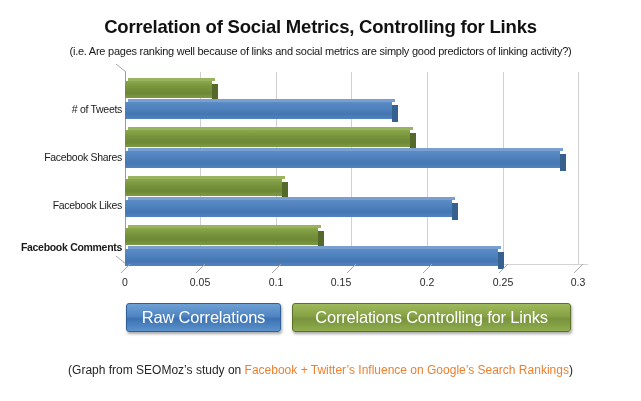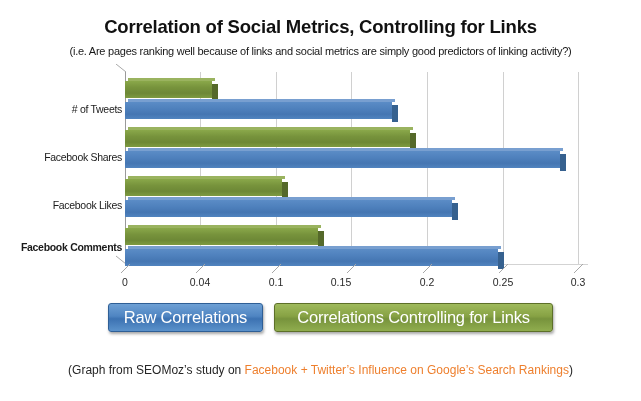--- a/index.html
+++ b/index.html
@@ -302,7 +302,7 @@
     </svg>
 
     <div class="tick-label" style="left:125px;">0</div>
-    <div class="tick-label" style="left:200px;">0.04</div>
+    <div class="tick-label" style="left:200px;">0.05</div>
     <div class="tick-label" style="left:276px;">0.1</div>
     <div class="tick-label" style="left:341px;">0.15</div>
     <div class="tick-label" style="left:427px;">0.2</div>

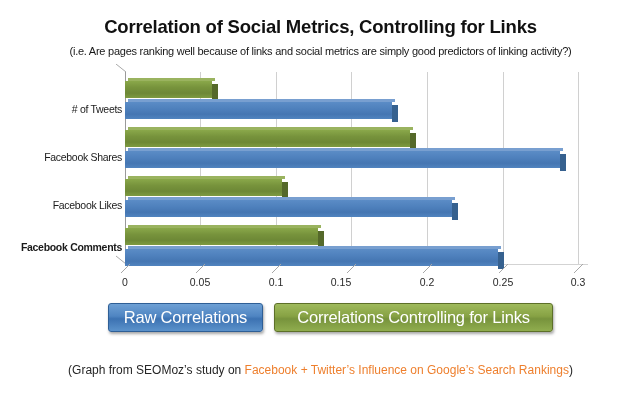--- a/index.html
+++ b/index.html
@@ -174,6 +174,7 @@
     letter-spacing: -0.2px;
     box-shadow: 1px 2px 3px rgba(0,0,0,0.35);
     box-sizing: border-box;
+    margin-left: 18px;
   }
   .legend-item.blue {
     left: 108px;

